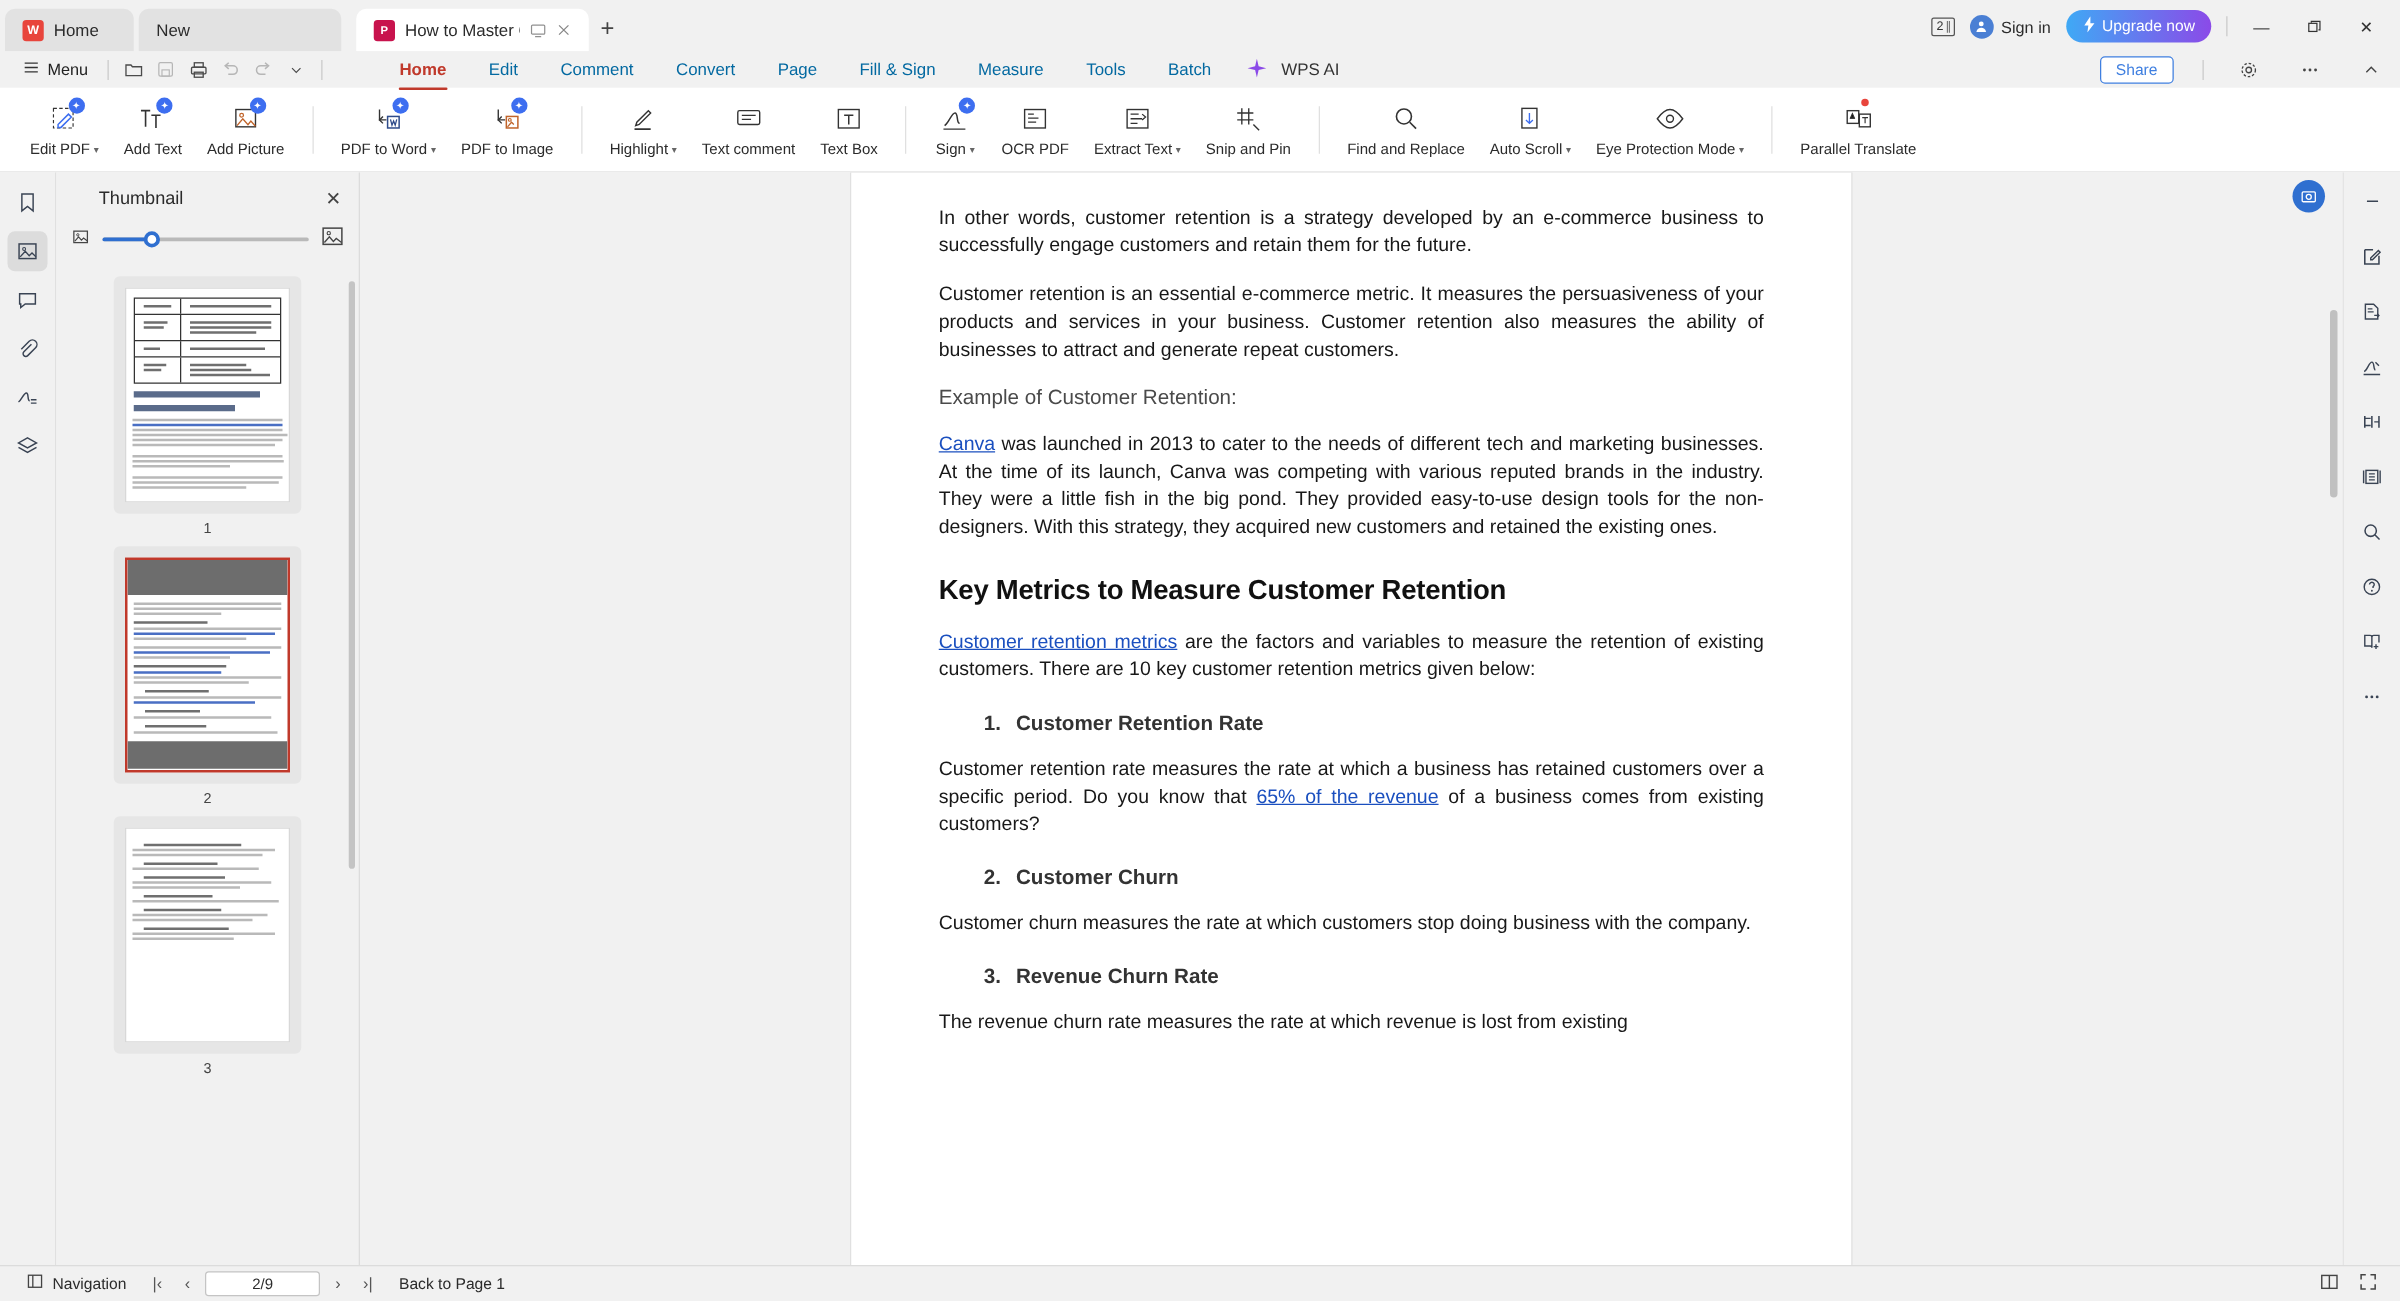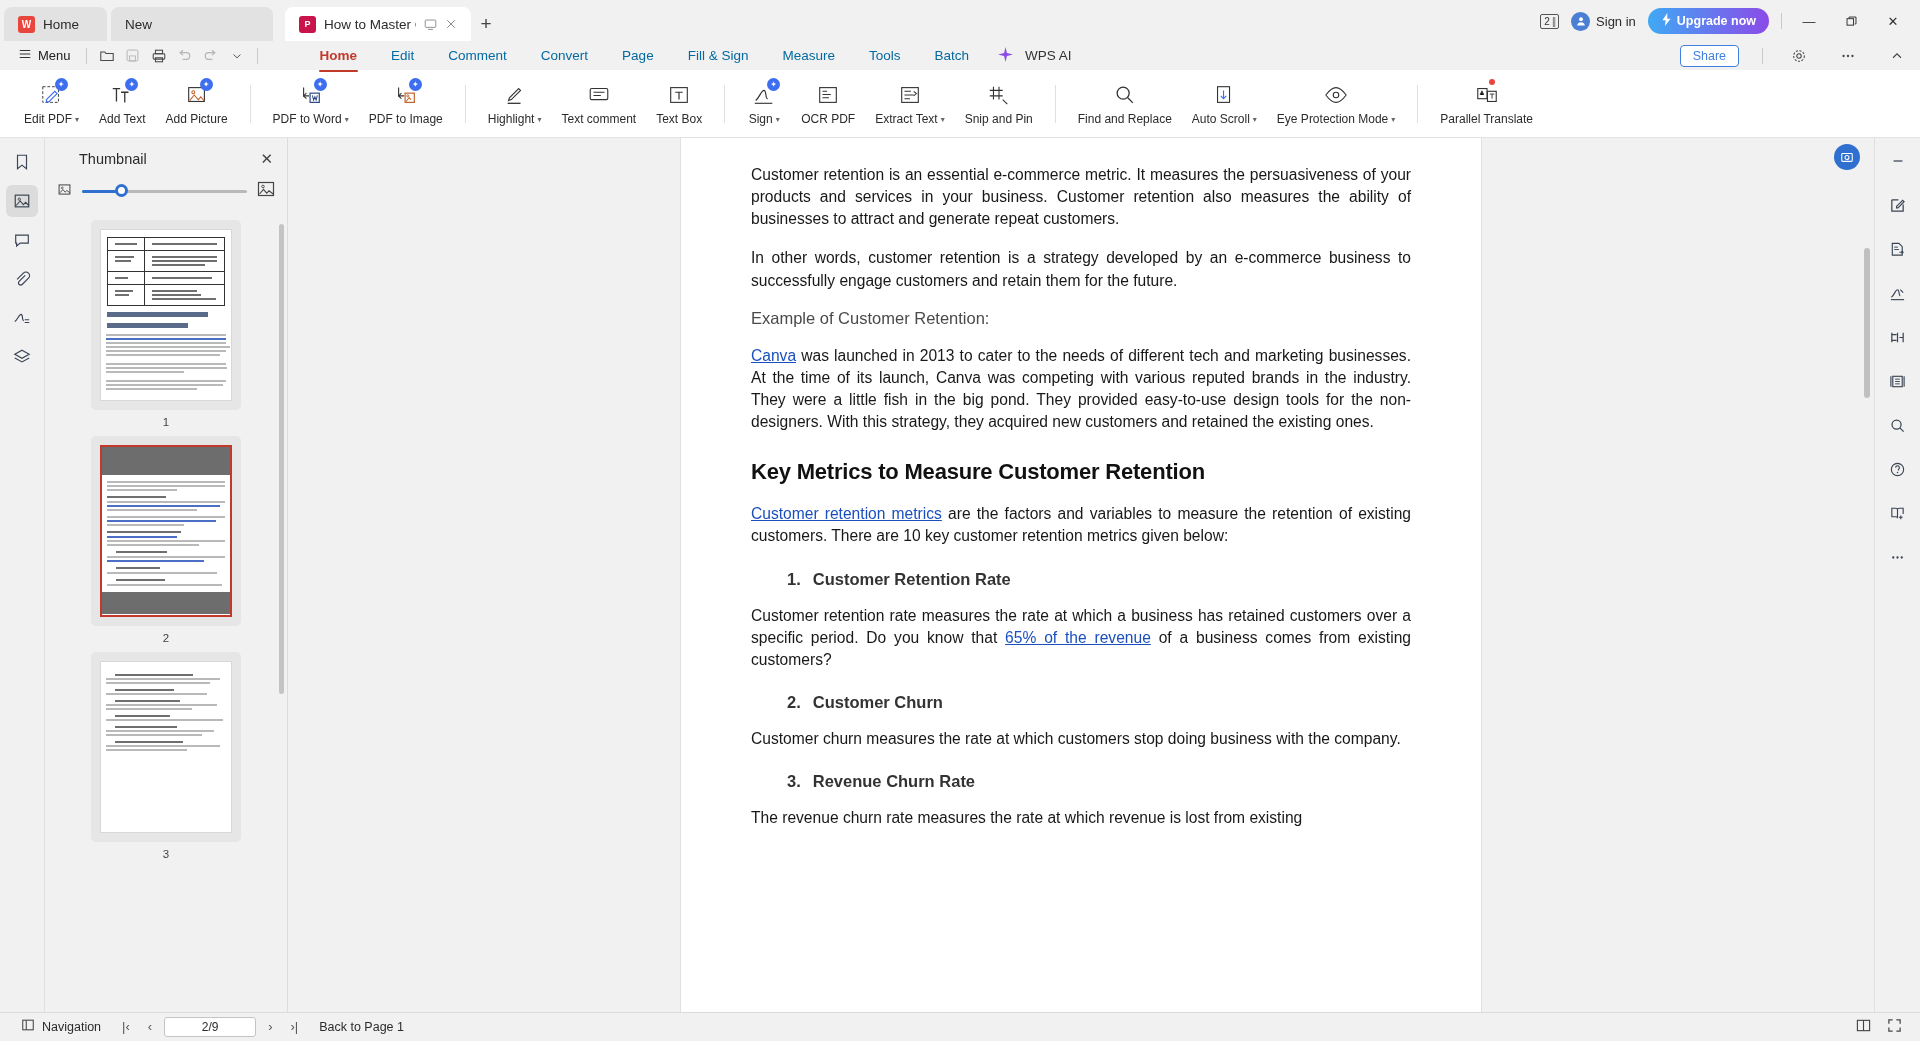--- a/index.html
+++ b/index.html
@@ -43,7 +43,7 @@
   .avatar-circ { width:19px; height:19px; border-radius:50%; background:#4a7fd4; display:flex;align-items:center;justify-content:center; }
   .upgrade {
     background:linear-gradient(90deg,#3fa9f5,#8b4ae8); color:#fff;
-    border-radius:13px; font-size:12.5px; padding:5px 13px; display:flex; align-items:center; gap:5px;font-weight:bold;
+    border-radius:13px; font-size:12.5px; padding:5px 13px; display:flex; align-items:center; gap:5px;
   }
   .wctl { width:30px; height:26px; display:flex;align-items:center;justify-content:center; color:#333; font-size:13px;}
   .divider-v { width:1px; height:16px; background:#c9c9c9; }

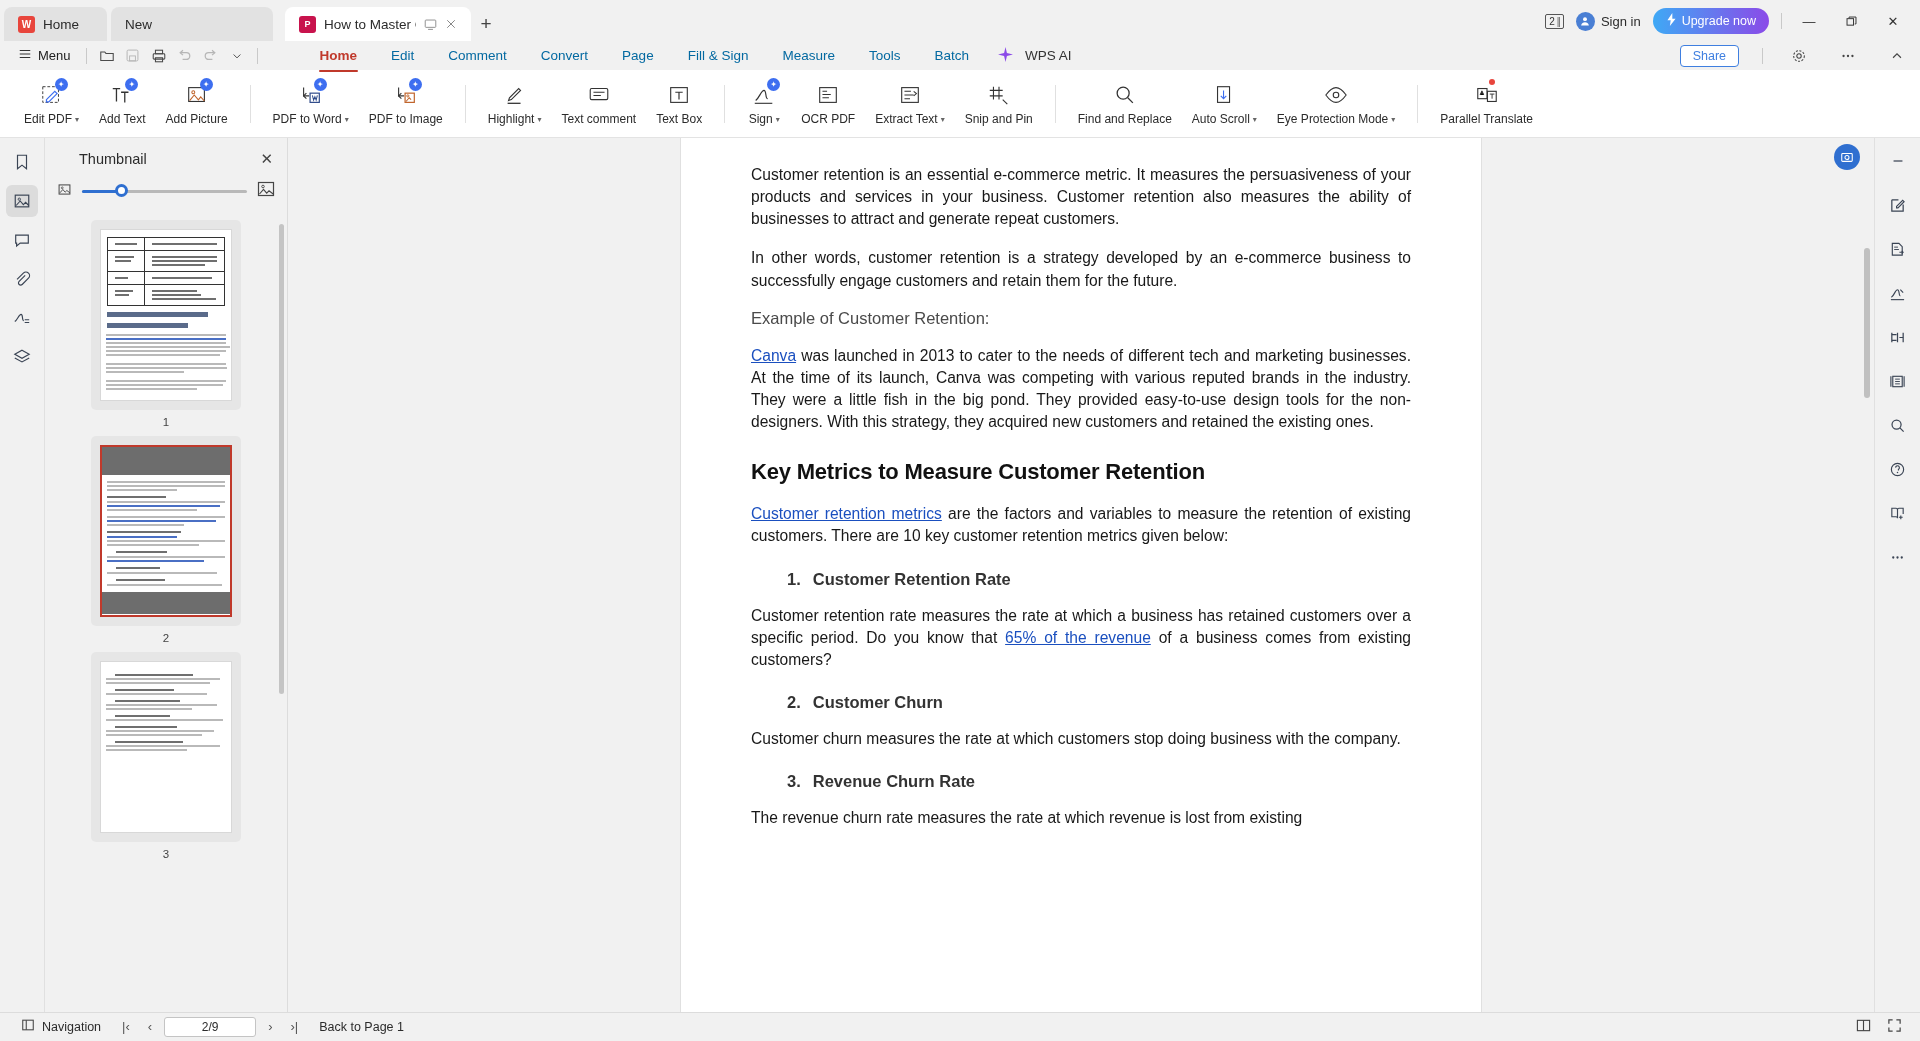--- a/index.html
+++ b/index.html
@@ -720,8 +720,8 @@
 
   <div class="viewer">
     <div class="page doc">
+      <p>In other words, customer retention is a strategy developed by an e-commerce business to successfully engage customers and retain them for the future.</p>
       <p>Customer retention is an essential e-commerce metric. It measures the persuasiveness of your products and services in your business. Customer retention also measures the ability of businesses to attract and generate repeat customers.</p>
-      <p>In other words, customer retention is a strategy developed by an e-commerce business to successfully engage customers and retain them for the future.</p>
       <h3 class="sub">Example of Customer Retention:</h3>
       <p>
         <a class="link" href="#">Canva</a><span> was launched in 2013 to cater to the needs of different tech and marketing businesses. At the time of its launch, Canva was competing with various reputed brands in the industry. They were a little fish in the big pond. They provided easy-to-use design tools for the non-designers. With this strategy, they acquired new customers and retained the existing ones.</span>

